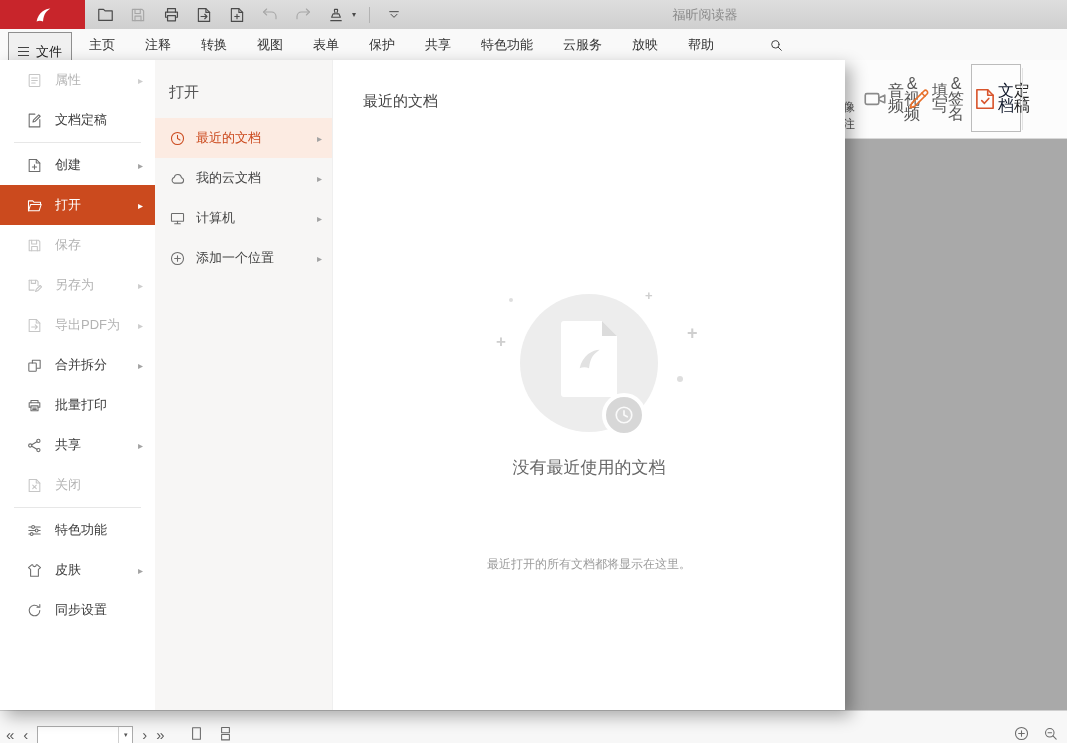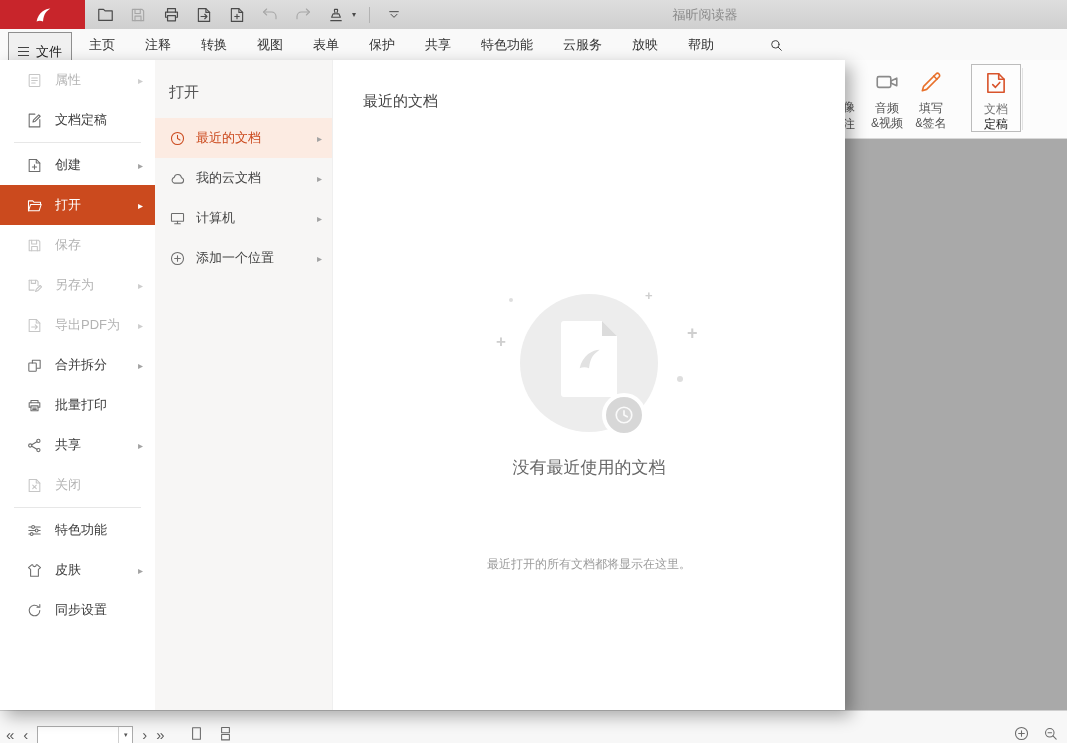--- a/index.html
+++ b/index.html
@@ -29,7 +29,7 @@
   
   .ribbon{position:absolute;top:60px;left:0;right:0;height:78px;background:#fcfcfc;border-bottom:1px solid #d8d8d8;}
   .rb-clip{position:absolute;font-size:12px;color:#555;line-height:15px;}
-  .rb-btn{position:absolute;top:4px;width:50px;height:68px;display:flex;flex-direction:column;align-items:center;color:#555;font-size:12px;line-height:15px;text-align:center;}
+  .rb-btn{position:absolute;top:4px;width:50px;height:68px;display:flex;flex-direction:row;align-items:center;color:#555;font-size:16px;line-height:15px;text-align:center;}
   .rb-btn .rbi{margin:5px 0 2px;}
   .rb-btn.boxed{border:1px solid #bcbcbc;background:#fdfdfd;box-sizing:border-box;}
   .rb-sep{position:absolute;left:1022px;top:8px;width:1px;height:62px;background:#e2e2e2;}

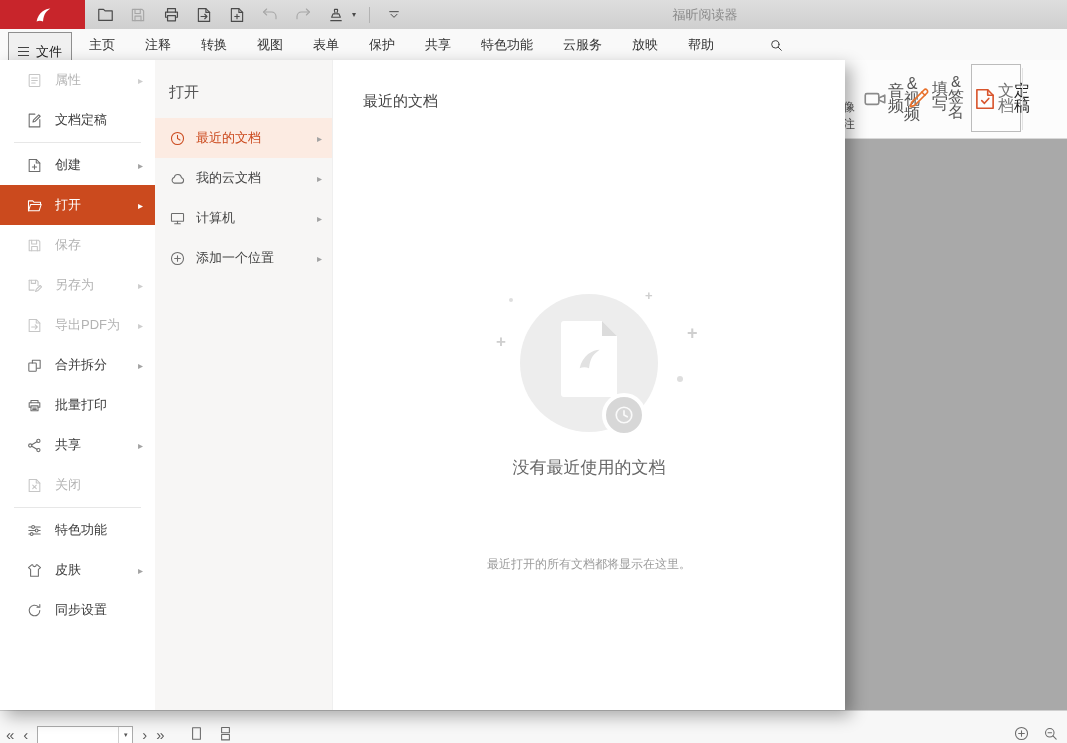--- a/index.html
+++ b/index.html
@@ -331,7 +331,7 @@
       <span>音频</span>
       <span>&amp;视频</span>
     </div>
-    <div class="rb-btn" style="left:906px;font-family:Liberation Mono, monospace;">
+    <div class="rb-btn" style="left:906px;">
       <span class="rbi" style="color:#e8702a"><svg class="ic" width="26" height="26">
             <use href="#i-pencil"></use>
           </svg></span>

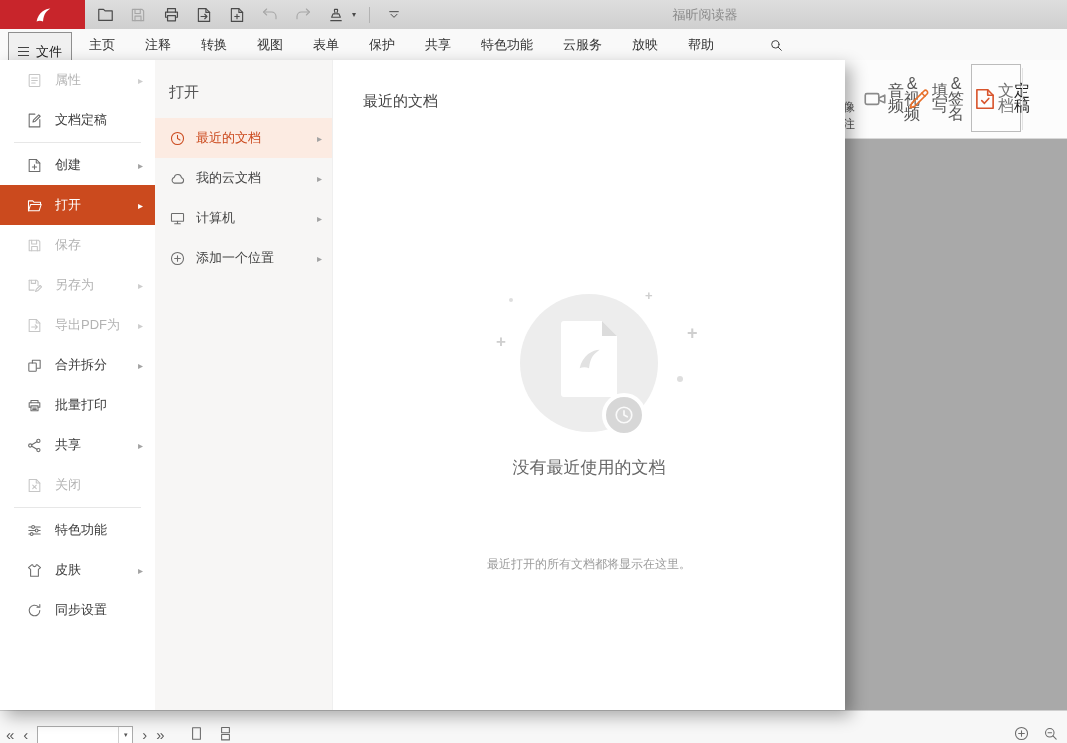--- a/index.html
+++ b/index.html
@@ -342,7 +342,7 @@
       <span class="rbi" style="color:#d8542c"><svg class="ic" width="26" height="26">
             <use href="#i-doccheck"></use>
           </svg></span>
-      <span style="color:#737373">文档</span>
+      <span style="color:#0f172a">文档</span>
       <span style="color:#222">定稿</span>
     </div>
     <div class="rb-sep"></div>

